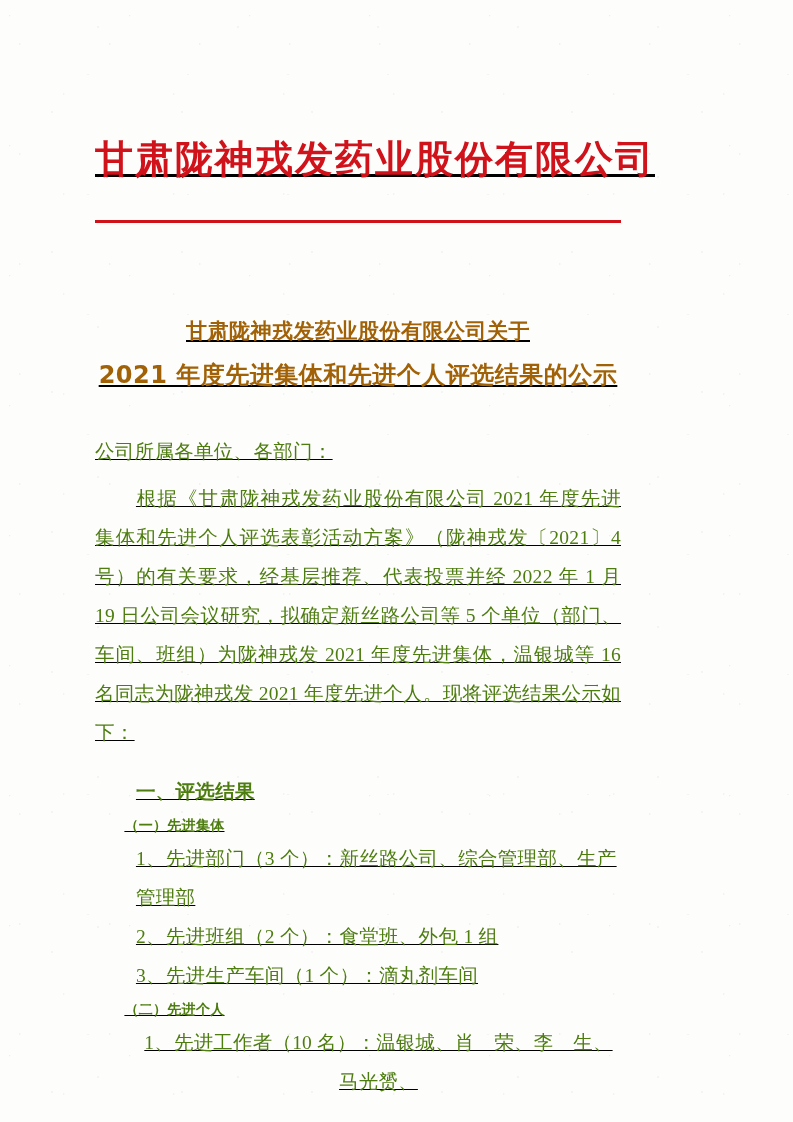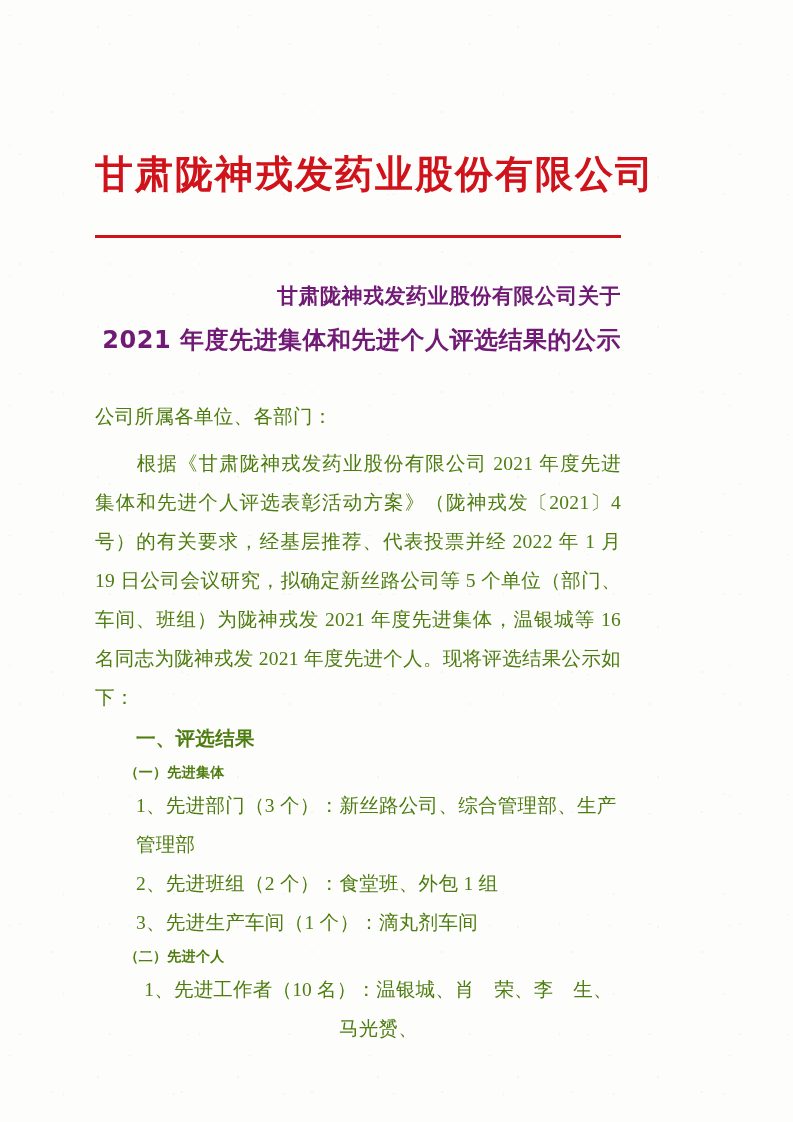--- a/index.html
+++ b/index.html
@@ -35,7 +35,8 @@
     width: 716px;
     height: 1122px;
     box-sizing: border-box;
-    padding: 15px 95px;
+    padding: 0 95px;
+    text-decoration: underline;
   }
 
   

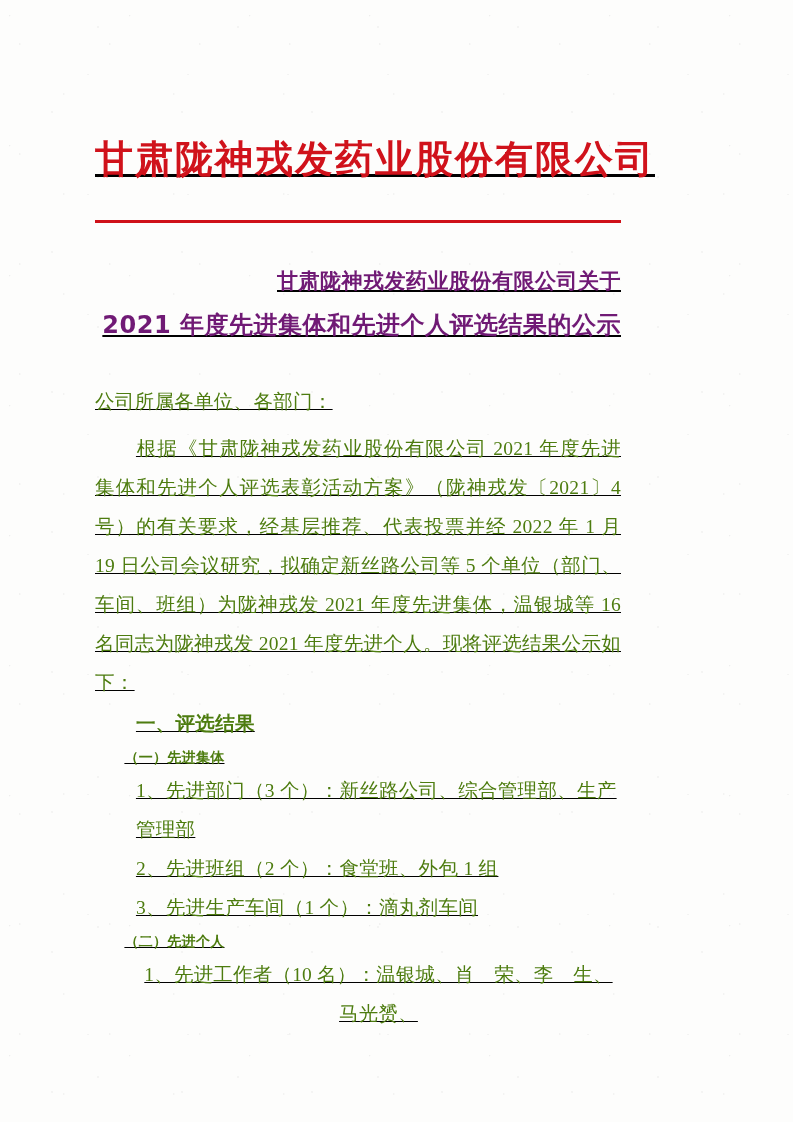--- a/index.html
+++ b/index.html
@@ -61,12 +61,12 @@
 
   
   .doc-title {
-    margin-top: 38px;
-    text-align: right;
+    margin-top: 88px;
+    text-align: center;
     font-family: "DejaVu Sans", sans-serif;
     font-weight: bold;
     font-size: 21px;
-    color: #701a75;
+    color: #a16207;
     line-height: 1.95;
     letter-spacing: 0.5px;
   }

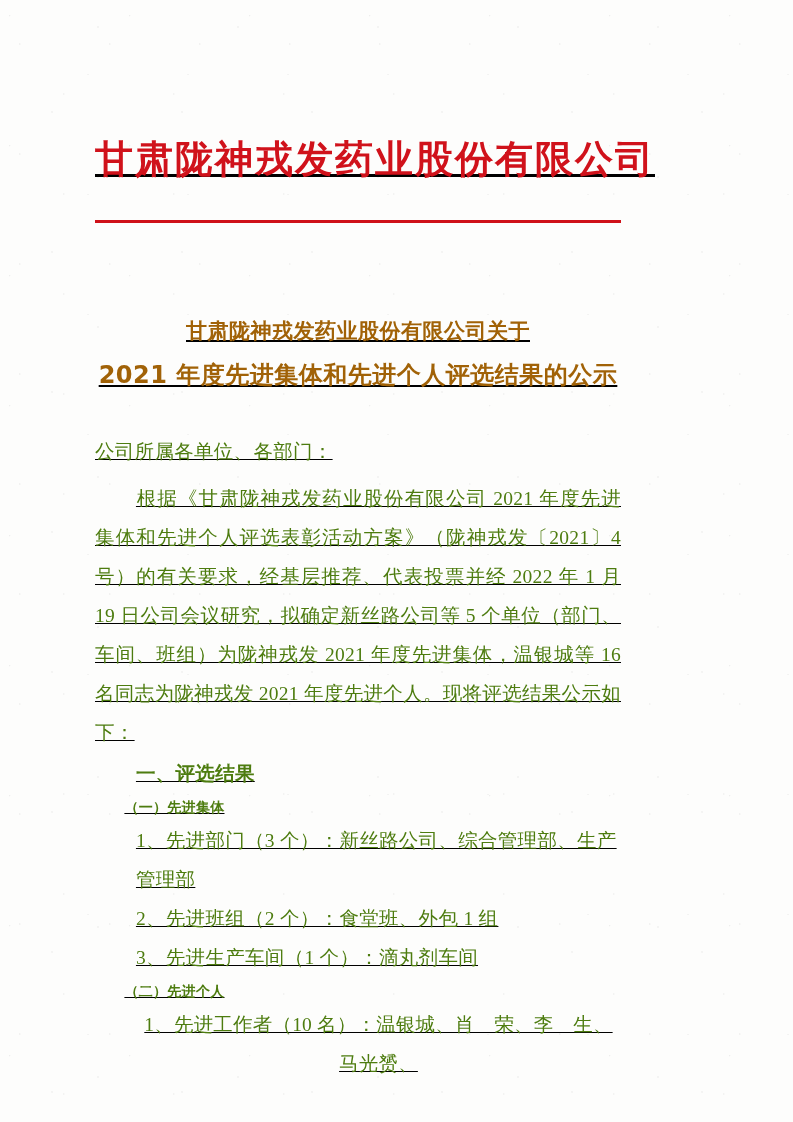--- a/index.html
+++ b/index.html
@@ -96,7 +96,7 @@
     width: 2.1em;
   }
   .sec-head {
-    margin-top: 2px;
+    margin-top: 20px;
     font-family: "DejaVu Sans", sans-serif;
     font-weight: bold;
     font-size: 19.5px;

